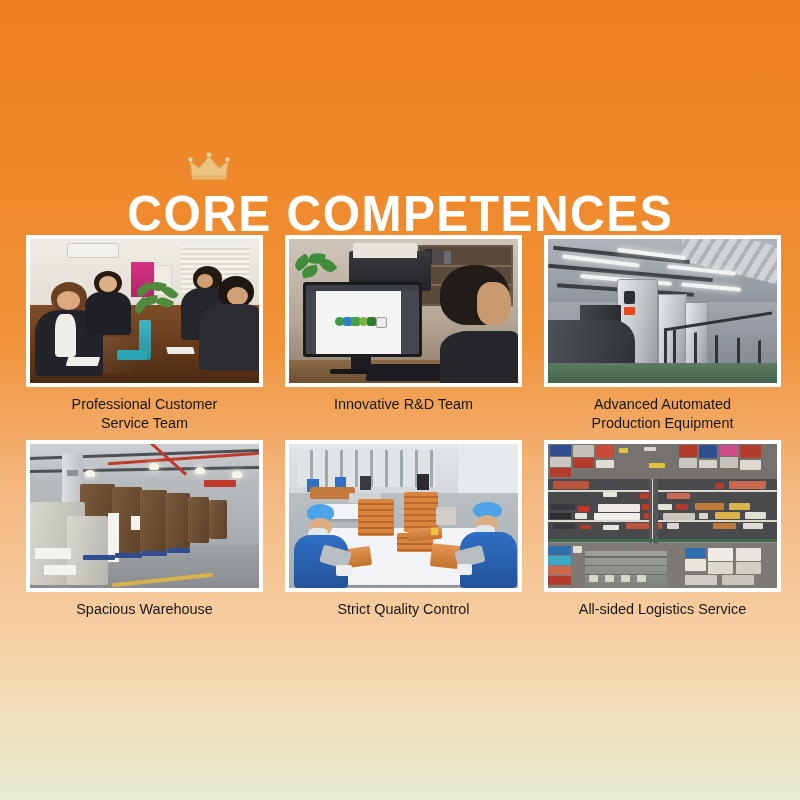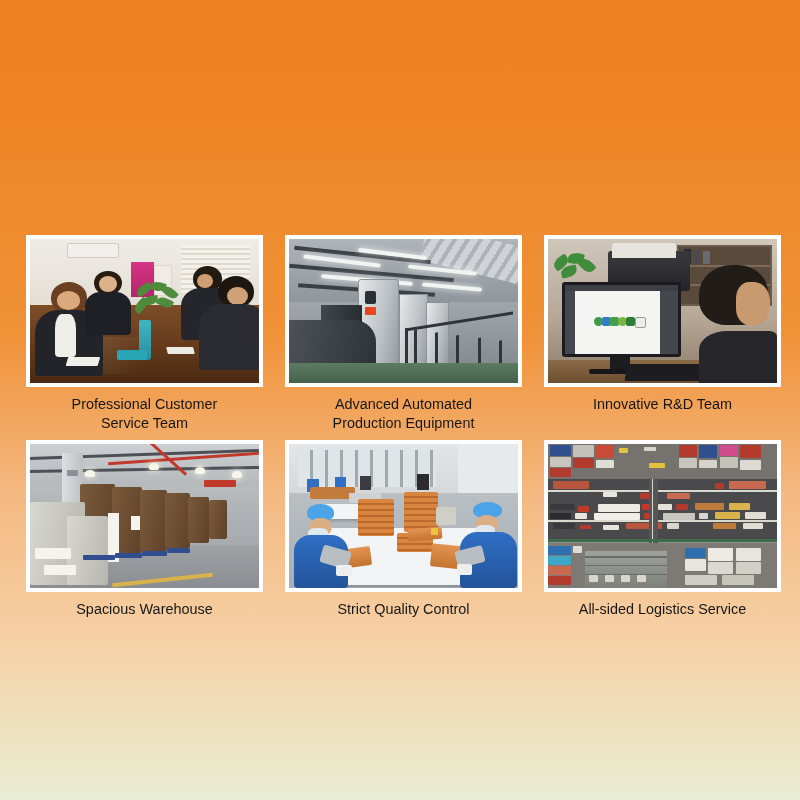--- a/index.html
+++ b/index.html
@@ -194,6 +194,16 @@
 
 <div id="banner">
 
+  <div id="title-block">
+    <svg id="crown-icon" viewBox="0 0 42 30">
+      <path d="M4 26 L2 9 L11 16 L21 4 L31 16 L40 9 L38 26 Z" fill="#EEC483" stroke="#D9A85A" stroke-width="1.2" stroke-linejoin="round"></path>
+      <circle cx="2.5" cy="7.5" r="2.4" fill="#F3D3A0" stroke="#D9A85A" stroke-width="0.9"></circle>
+      <circle cx="21" cy="2.8" r="2.6" fill="#F3D3A0" stroke="#D9A85A" stroke-width="0.9"></circle>
+      <circle cx="39.5" cy="7.5" r="2.4" fill="#F3D3A0" stroke="#D9A85A" stroke-width="0.9"></circle>
+      <rect x="4" y="24" width="34" height="3.4" rx="1.4" fill="#E8B870" stroke="#D9A85A" stroke-width="0.8"></rect>
+    </svg>
+    <h1 id="page-title">CORE COMPETENCES</h1>
+  </div>
 
   <div id="cards-grid">
 

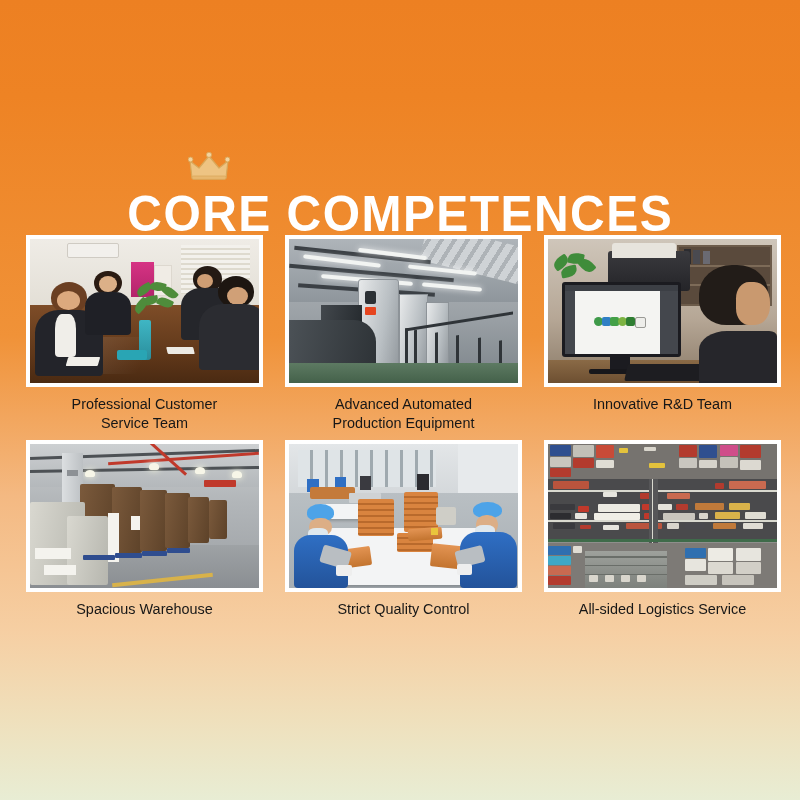--- a/index.html
+++ b/index.html
@@ -249,6 +249,52 @@
       </div>
       <div class="caption">Professional Customer
 Service Team</div>
+    </div>
+
+    <div class="card">
+      <div class="photo-frame">
+        <div class="photo sc-rd">
+          <div class="shelf">
+            <div class="shelfline" style="top:32%;"></div>
+            <div class="shelfline" style="top:64%;"></div>
+            <div class="book" style="left:6%;height:26%;top:4%;"></div>
+            <div class="book" style="left:16%;height:24%;top:6%;background:#4a4a50;"></div>
+            <div class="book" style="left:26%;height:22%;top:8%;background:#6a6a72;"></div>
+            <div class="book" style="left:50%;height:24%;top:38%;"></div>
+            <div class="book" style="left:60%;height:22%;top:40%;background:#5c5c64;"></div>
+          </div>
+          <div class="printer"></div>
+          <div class="printertop"></div>
+          <div class="greenplant">
+            <div class="gl" style="left:0%;top:10%;transform:rotate(-34deg);"></div>
+            <div class="gl" style="left:34%;top:0%;transform:rotate(10deg);"></div>
+            <div class="gl" style="left:58%;top:22%;transform:rotate(46deg);"></div>
+            <div class="gl" style="left:18%;top:40%;transform:rotate(-12deg);"></div>
+          </div>
+          <div class="desk"></div>
+          <div class="monitor">
+            <div class="screen">
+              <div class="appbar"></div>
+              <div class="tools"></div>
+              <div class="rpanel"></div>
+              <div class="canvas"></div>
+              <div class="ic" style="left:26%;background:#3f9a4a;border-radius:50%;"></div>
+              <div class="ic" style="left:33%;background:#2f7fc4;"></div>
+              <div class="ic" style="left:40%;background:#43a047;"></div>
+              <div class="ic" style="left:47%;background:#7cb342;border-radius:50%;"></div>
+              <div class="ic" style="left:54%;background:#2e7d32;"></div>
+              <div class="ic" style="left:62%;background:#ededea;border:1px solid #9a9a96;"></div>
+            </div>
+          </div>
+          <div class="stand"></div>
+          <div class="base"></div>
+          <div class="kbd"></div>
+          <div class="manhead"></div>
+          <div class="manface"></div>
+          <div class="manbody"></div>
+        </div>
+      </div>
+      <div class="caption">Innovative R&amp;D Team</div>
     </div>
 
     <div class="card">
@@ -287,52 +333,6 @@
 
     <div class="card">
       <div class="photo-frame">
-        <div class="photo sc-rd">
-          <div class="shelf">
-            <div class="shelfline" style="top:32%;"></div>
-            <div class="shelfline" style="top:64%;"></div>
-            <div class="book" style="left:6%;height:26%;top:4%;"></div>
-            <div class="book" style="left:16%;height:24%;top:6%;background:#4a4a50;"></div>
-            <div class="book" style="left:26%;height:22%;top:8%;background:#6a6a72;"></div>
-            <div class="book" style="left:50%;height:24%;top:38%;"></div>
-            <div class="book" style="left:60%;height:22%;top:40%;background:#5c5c64;"></div>
-          </div>
-          <div class="printer"></div>
-          <div class="printertop"></div>
-          <div class="greenplant">
-            <div class="gl" style="left:0%;top:10%;transform:rotate(-34deg);"></div>
-            <div class="gl" style="left:34%;top:0%;transform:rotate(10deg);"></div>
-            <div class="gl" style="left:58%;top:22%;transform:rotate(46deg);"></div>
-            <div class="gl" style="left:18%;top:40%;transform:rotate(-12deg);"></div>
-          </div>
-          <div class="desk"></div>
-          <div class="monitor">
-            <div class="screen">
-              <div class="appbar"></div>
-              <div class="tools"></div>
-              <div class="rpanel"></div>
-              <div class="canvas"></div>
-              <div class="ic" style="left:26%;background:#3f9a4a;border-radius:50%;"></div>
-              <div class="ic" style="left:33%;background:#2f7fc4;"></div>
-              <div class="ic" style="left:40%;background:#43a047;"></div>
-              <div class="ic" style="left:47%;background:#7cb342;border-radius:50%;"></div>
-              <div class="ic" style="left:54%;background:#2e7d32;"></div>
-              <div class="ic" style="left:62%;background:#ededea;border:1px solid #9a9a96;"></div>
-            </div>
-          </div>
-          <div class="stand"></div>
-          <div class="base"></div>
-          <div class="kbd"></div>
-          <div class="manhead"></div>
-          <div class="manface"></div>
-          <div class="manbody"></div>
-        </div>
-      </div>
-      <div class="caption">Innovative R&amp;D Team</div>
-    </div>
-
-    <div class="card">
-      <div class="photo-frame">
         <div class="photo sc-wh">
           <div class="ceil"></div>
           <div class="ibeam" style="left:0;top:6%;width:100%;transform:rotate(-2deg);"></div>

